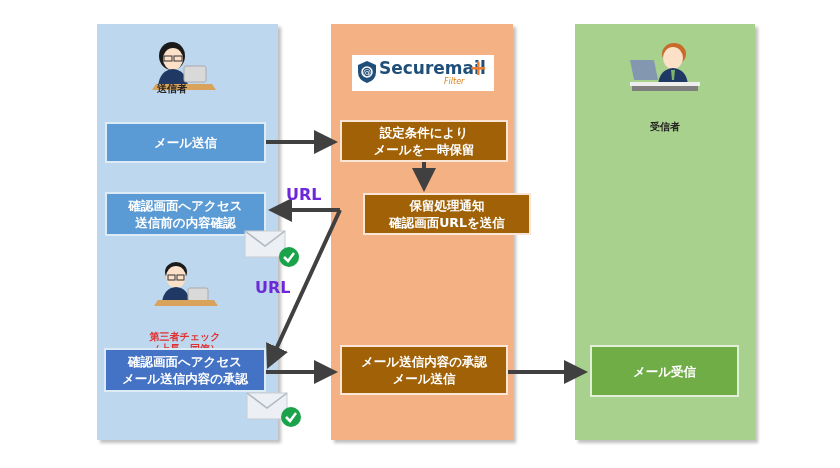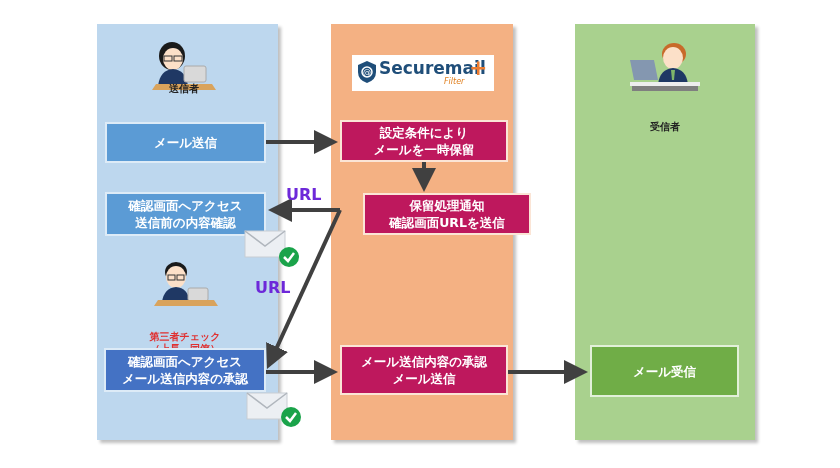--- a/index.html
+++ b/index.html
@@ -41,7 +41,7 @@
   <rect x="34" y="30" width="22" height="16" rx="2" fill="#d9d9d9" stroke="#aaa"></rect>
   <path d="M6 48 L62 48 L66 54 L2 54 Z" fill="#d9a35c"></path>
 </svg>
-<div class="actor-label" style="left:164px; top:82px; width:40px;">送信者</div>
+<div class="actor-label" style="left:152px; top:82px; width:40px;">送信者</div>
 
 <div class="logo">
   <svg style="position:absolute; left:5px; top:5px;" width="20" height="24">

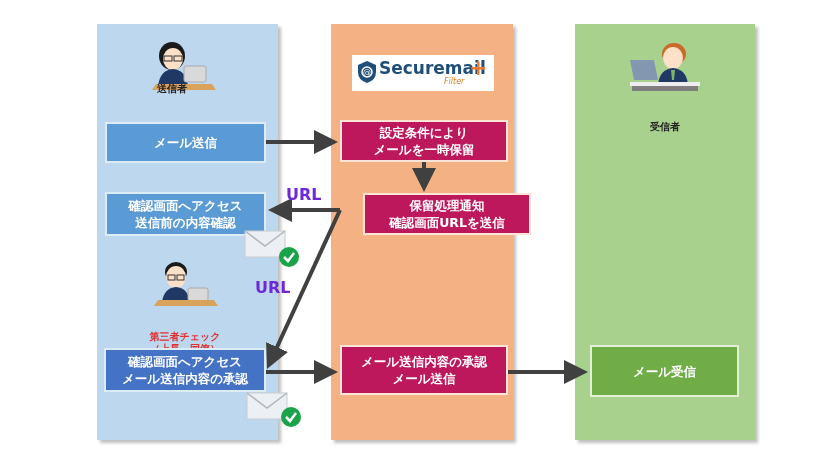--- a/index.html
+++ b/index.html
@@ -14,7 +14,7 @@
       box-sizing: border-box; white-space: pre-line; }
     .box-blue { background: #5b9bd5; border: 2px solid #ddebf7; }
     .box-blue-dark { background: #4472c4; border: 2px solid #ddebf7; }
-    .box-orange { background: #be185d; border: 2px solid #fbe5d6; }
+    .box-orange { background: #a16207; border: 2px solid #fbe5d6; }
     .box-green { background: #70ad47; border: 2px solid #e2f0d9; }
     .actor-label { position: absolute; font-size: 10px; font-weight: bold; color: #222; text-align: center; }
     .third-label { position: absolute; font-size: 10px; font-weight: bold; color: #e03030; text-align: center; line-height: 12px; white-space: pre-line; margin-top: 9px; }

